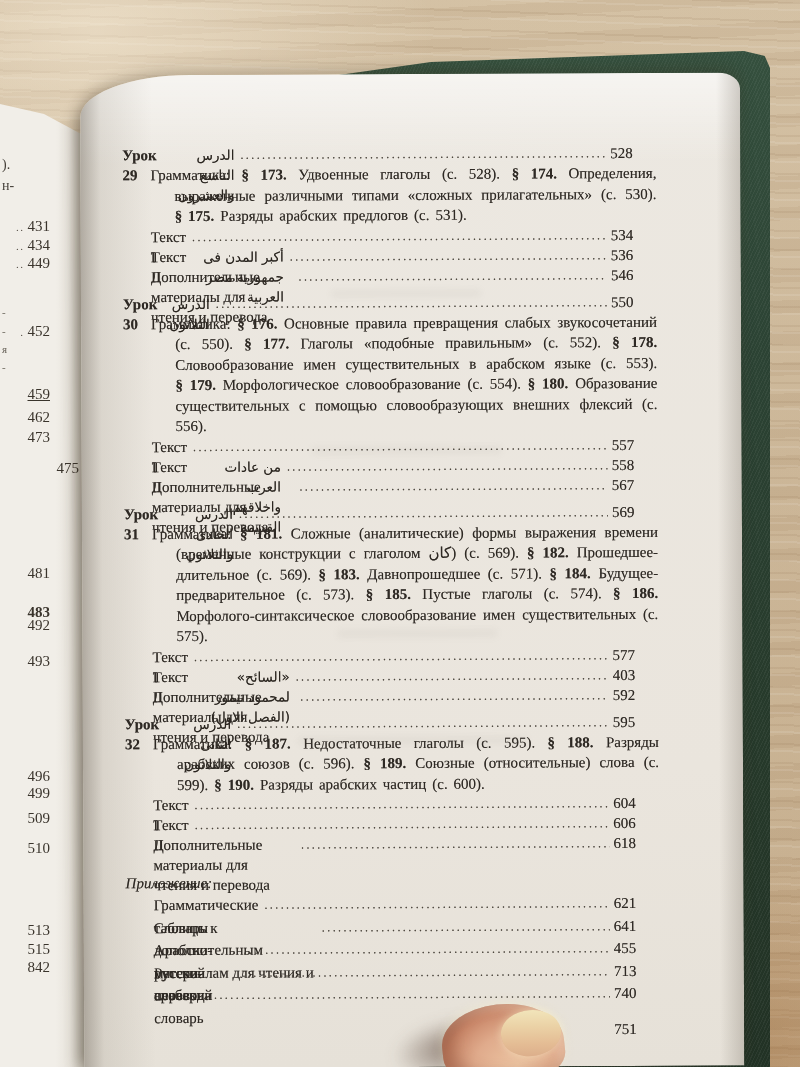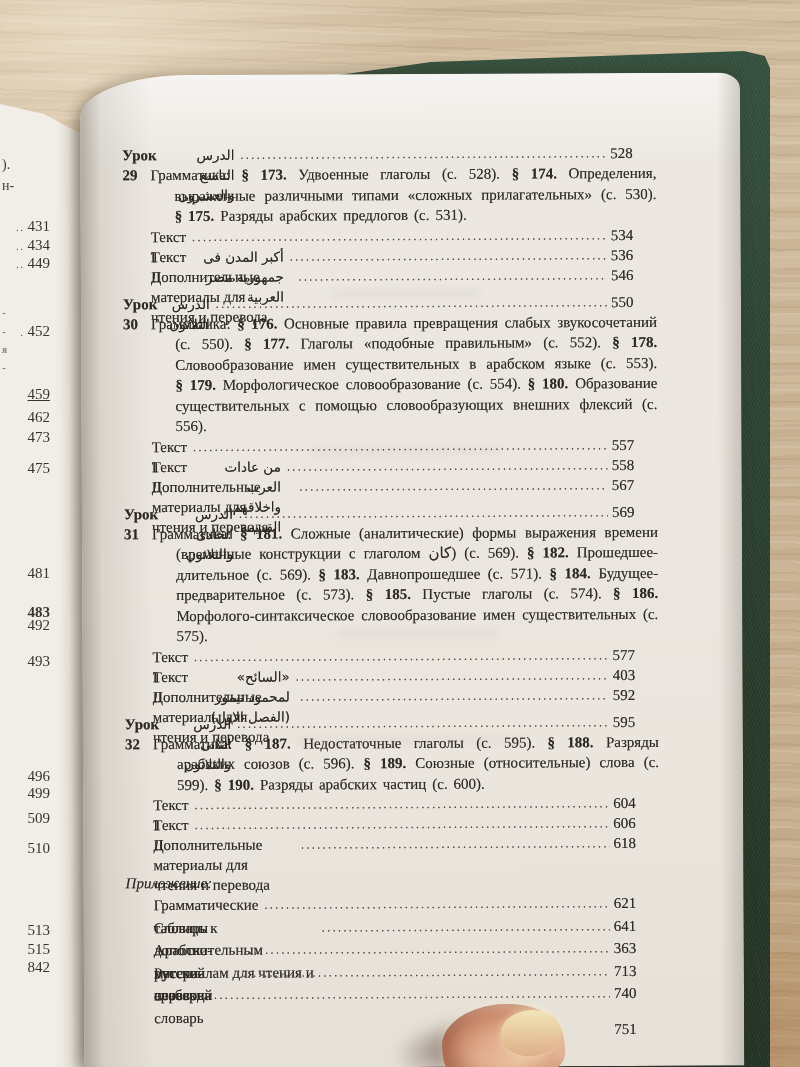--- a/index.html
+++ b/index.html
@@ -101,7 +101,7 @@
     <div class="frag" style="top: 289px; text-decoration: underline;">459</div>
     <div class="frag" style="top: 312px;">462</div>
     <div class="frag" style="top: 332px;">473</div>
-    <div class="frag" style="top: 363px;">475</div>
+    <div class="frag" style="top: 363px; padding-left: 29px;">475</div>
     <div class="frag" style="top: 468px;">481</div>
     <div class="frag" style="top: 507px; font-weight: bold;">483</div>
     <div class="frag" style="top: 520px;">492</div>

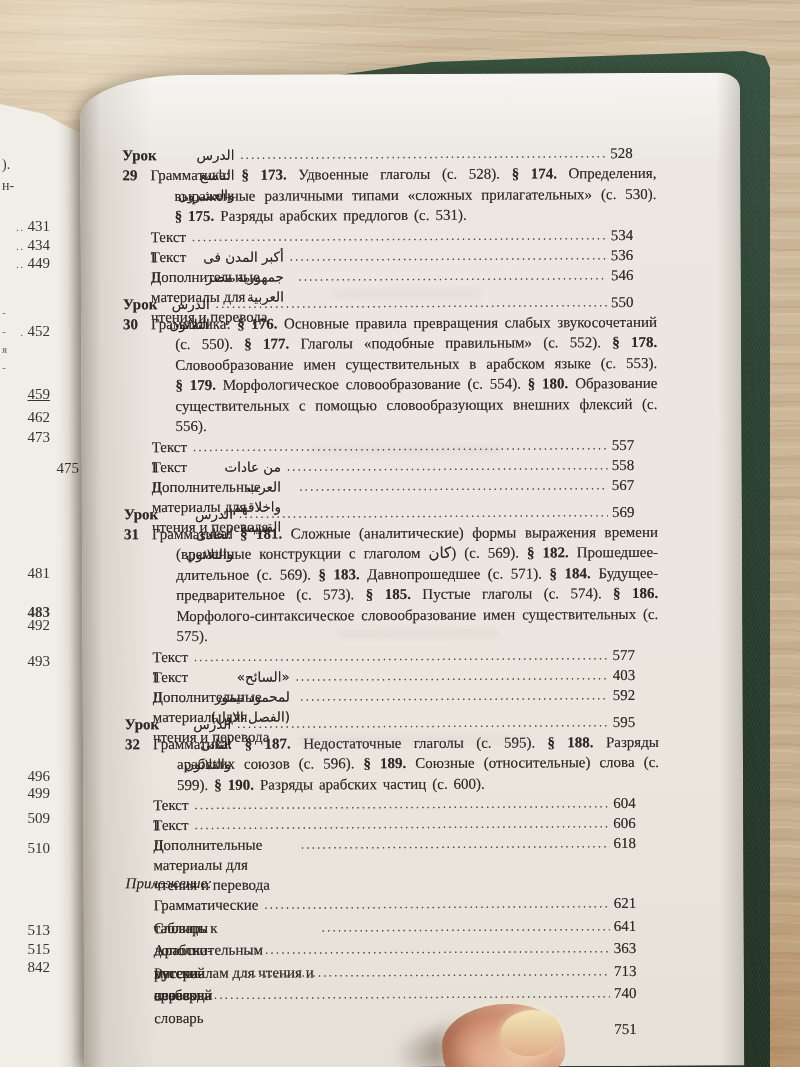--- a/index.html
+++ b/index.html
@@ -235,7 +235,7 @@
         <div class="row item">
           <span>Арабско-русский словарь</span>
           <span class="dots"></span>
-          <span class="pg">363</span>
+          <span class="pg">455</span>
         </div>
         <div class="row item">
           <span>Русско-арабский словарь</span>

